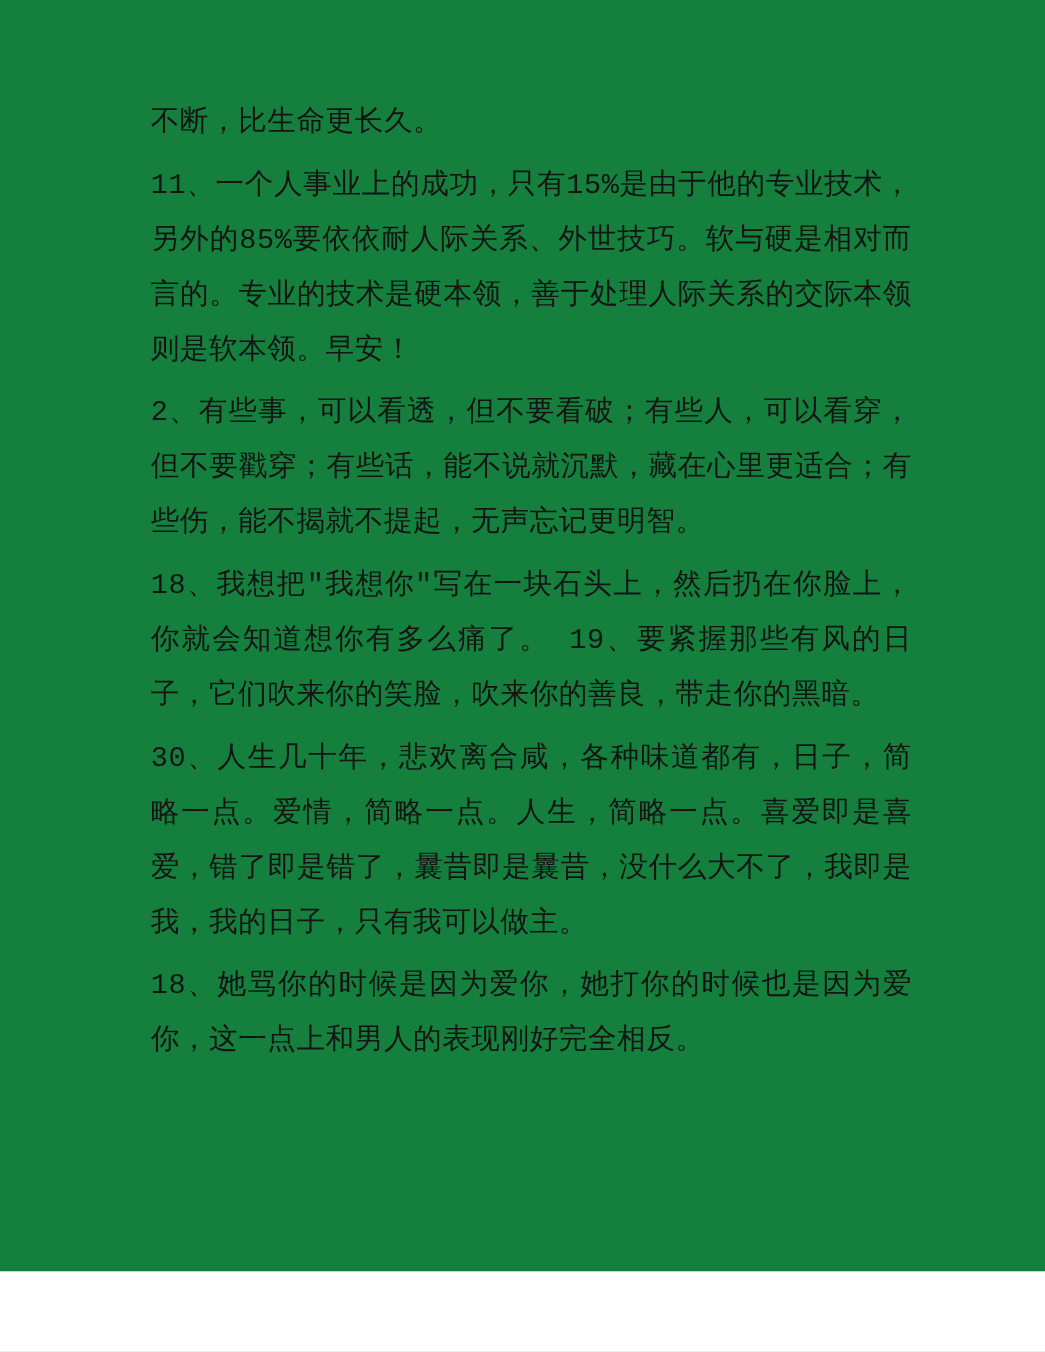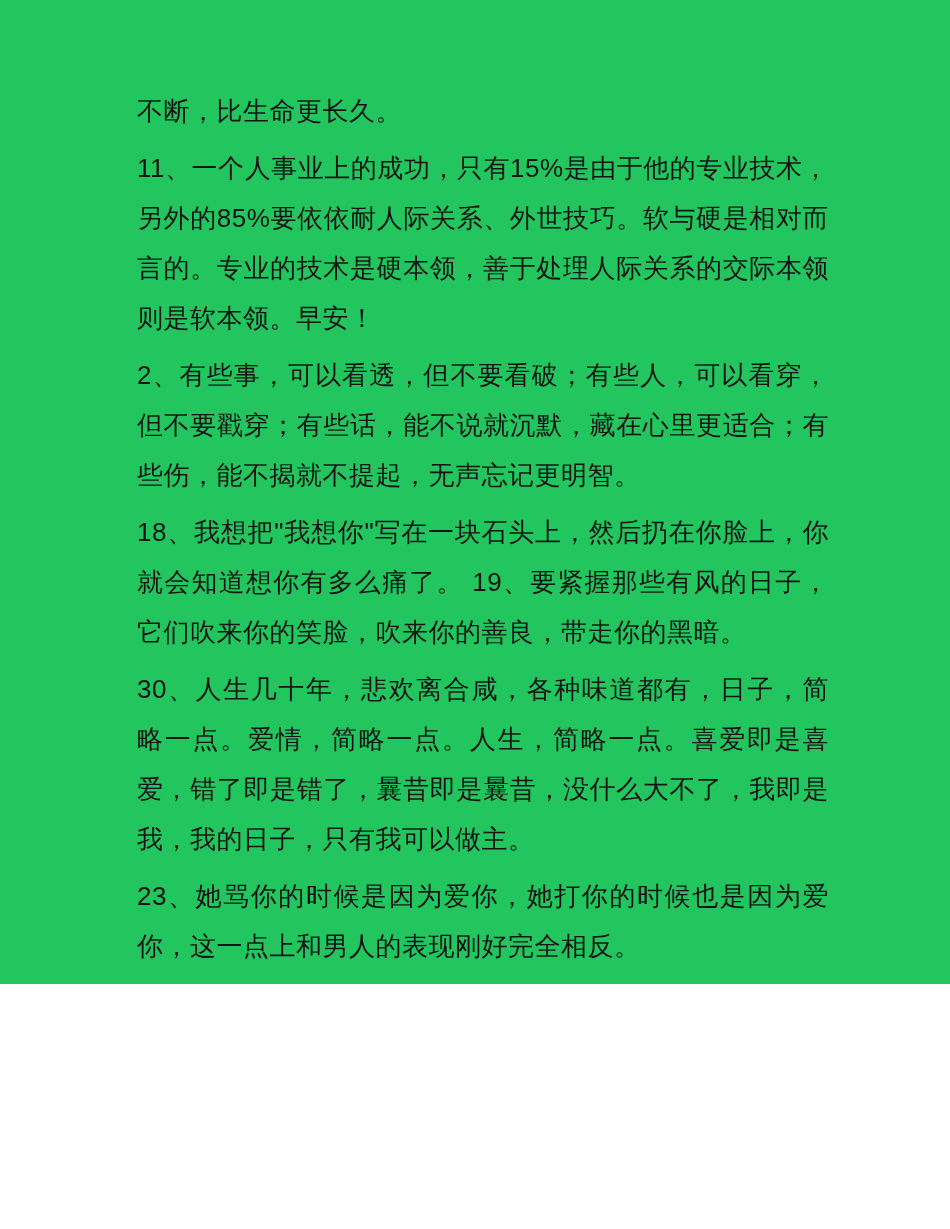--- a/index.html
+++ b/index.html
@@ -10,10 +10,10 @@
   .page {
     position: relative;
     width: 950px;
-    height: 984px;
-    background: #22c55e;
+    height: 1156px;
+    background: #15803d;
     overflow: hidden;
-    font-family: Liberation Sans, sans-serif;
+    font-family: Liberation Mono, monospace;
   }
   .text-block {
     position: absolute;

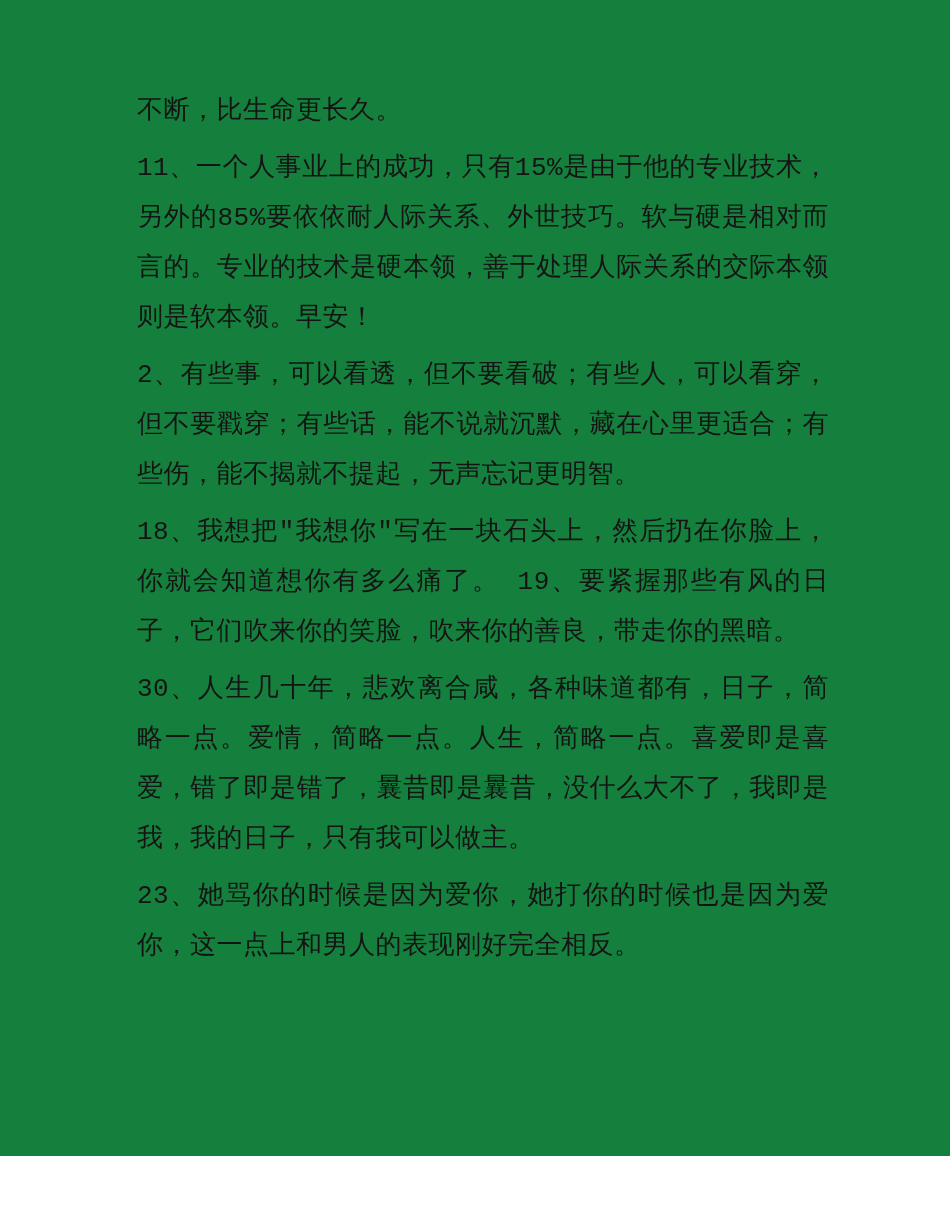--- a/index.html
+++ b/index.html
@@ -44,7 +44,7 @@
     <p>2、有些事，可以看透，但不要看破；有些人，可以看穿，但不要戳穿；有些话，能不说就沉默，藏在心里更适合；有些伤，能不揭就不提起，无声忘记更明智。</p>
     <p>18、我想把"我想你"写在一块石头上，然后扔在你脸上，你就会知道想你有多么痛了。 19、要紧握那些有风的日子，它们吹来你的笑脸，吹来你的善良，带走你的黑暗。</p>
     <p>30、人生几十年，悲欢离合咸，各种味道都有，日子，简略一点。爱情，简略一点。人生，简略一点。喜爱即是喜爱，错了即是错了，曩昔即是曩昔，没什么大不了，我即是我，我的日子，只有我可以做主。</p>
-    <p>23、她骂你的时候是因为爱你，她打你的时候也是因为爱你，这一点上和男人的表现刚好完全相反。</p>
+    <p>18、她骂你的时候是因为爱你，她打你的时候也是因为爱你，这一点上和男人的表现刚好完全相反。</p>
   </div>
 </div>
 

